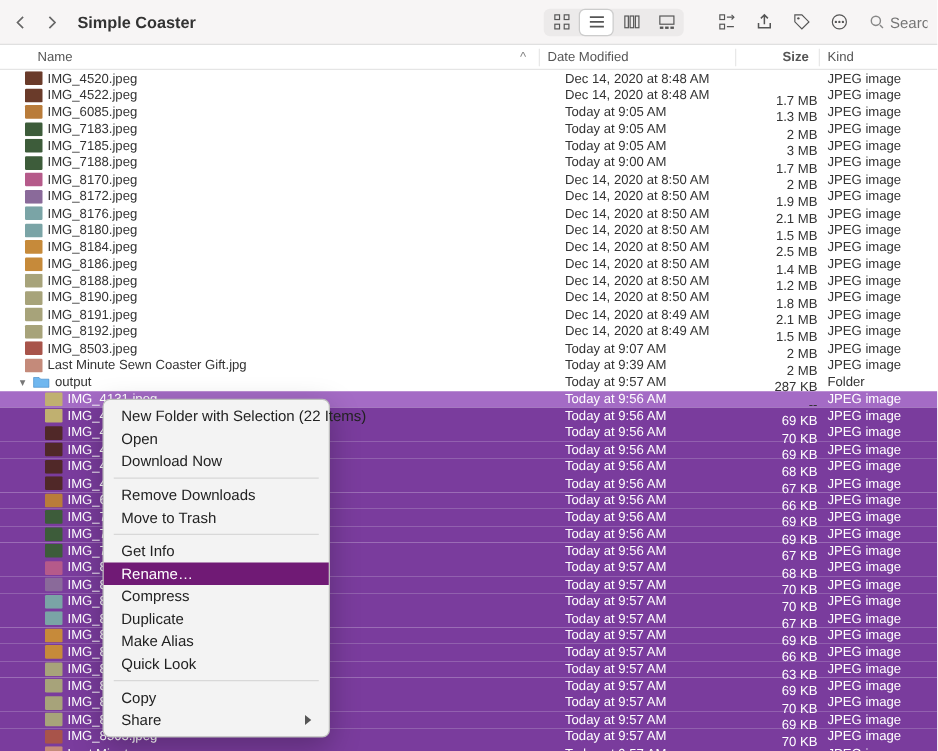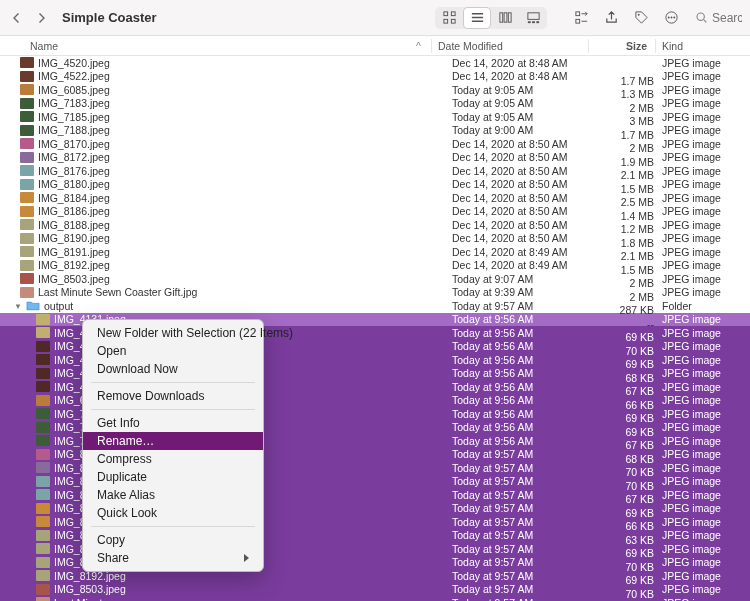--- a/index.html
+++ b/index.html
@@ -525,6 +525,7 @@
     <div class="ctx-item">Download Now</div>
     <div class="ctx-sep"></div>
     <div class="ctx-item">Remove Downloads</div>
+    <div class="ctx-item">Move to Trash</div>
     <div class="ctx-sep"></div>
     <div class="ctx-item">Get Info</div>
     <div class="ctx-item highlight">Rename…</div>

